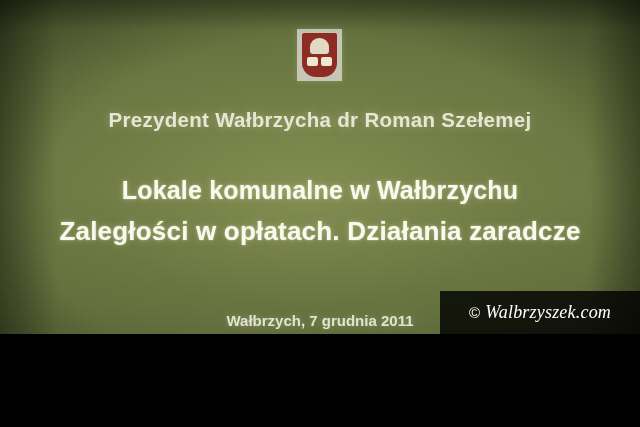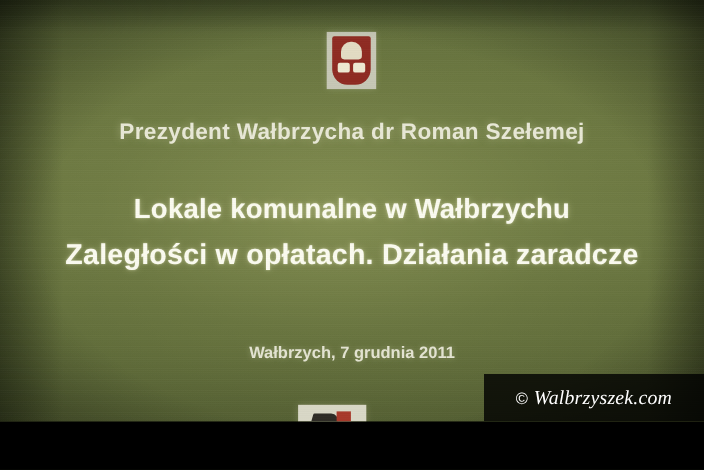--- a/index.html
+++ b/index.html
@@ -18,7 +18,7 @@
   #photo {
     position: relative;
     width: 640px;
-    height: 383px;
+    height: 334px;
     overflow: hidden;
     background: #3c4526;
   }

